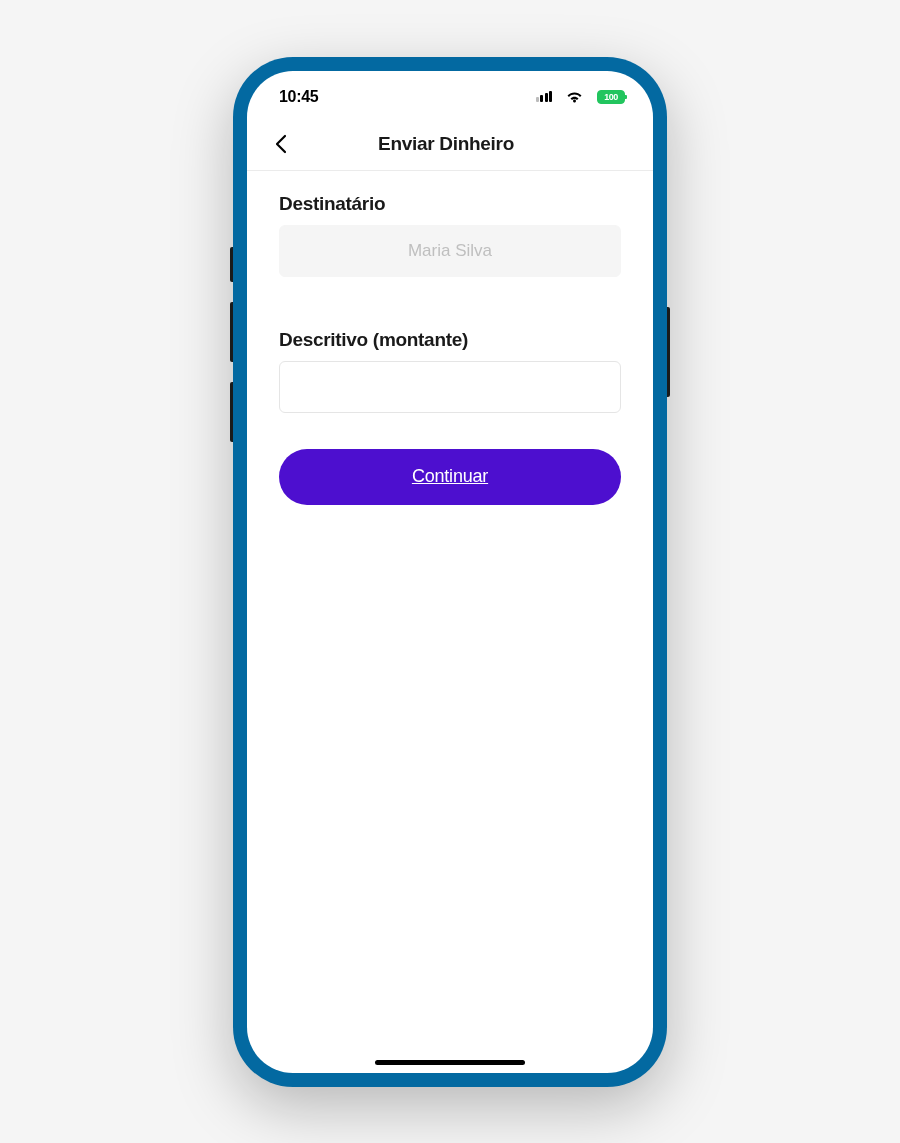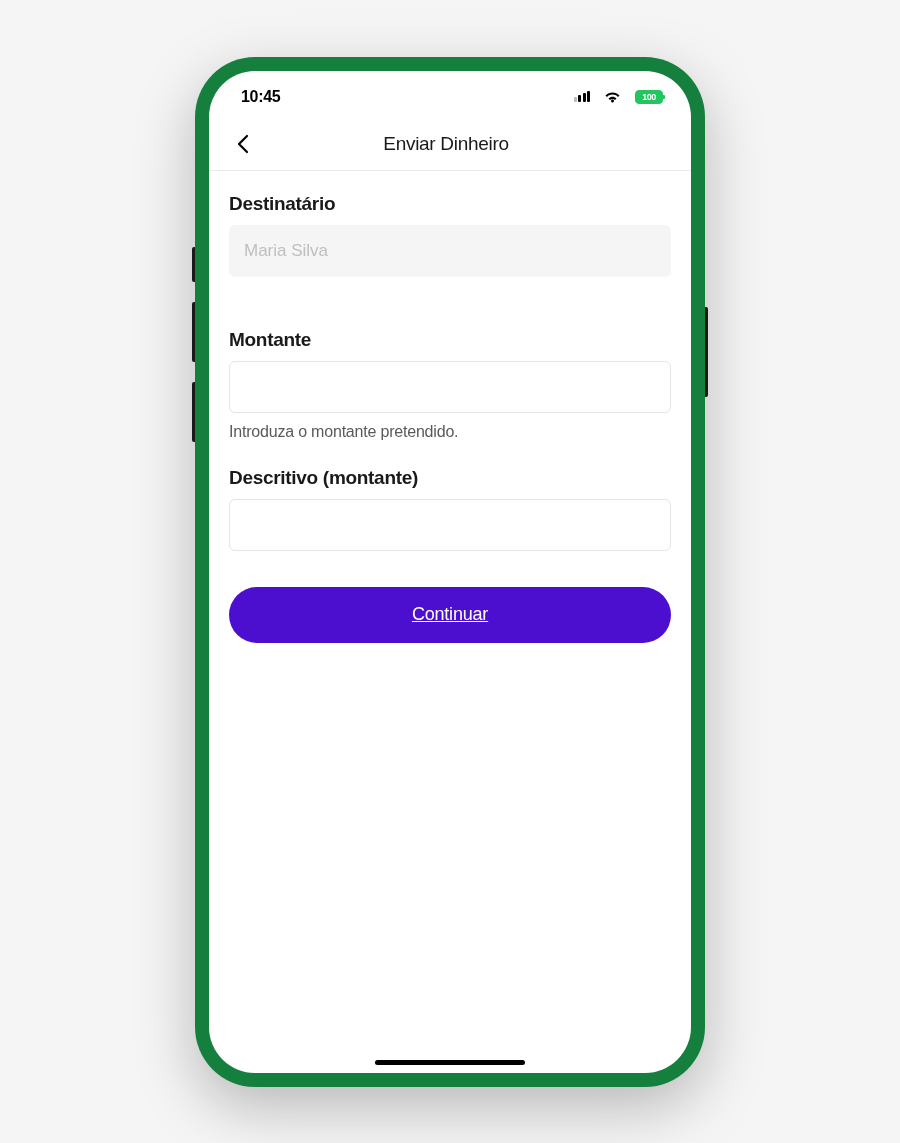--- a/index.html
+++ b/index.html
@@ -18,9 +18,9 @@
       justify-content: center;
     }
     .phone-frame {
-      width: 510px;
+      width: 434px;
       height: 1030px;
-      background: #15803d;
+      background: #0369a1;
       border-radius: 60px;
       padding: 14px;
       box-shadow: 0 20px 60px rgba(0,0,0,0.25);

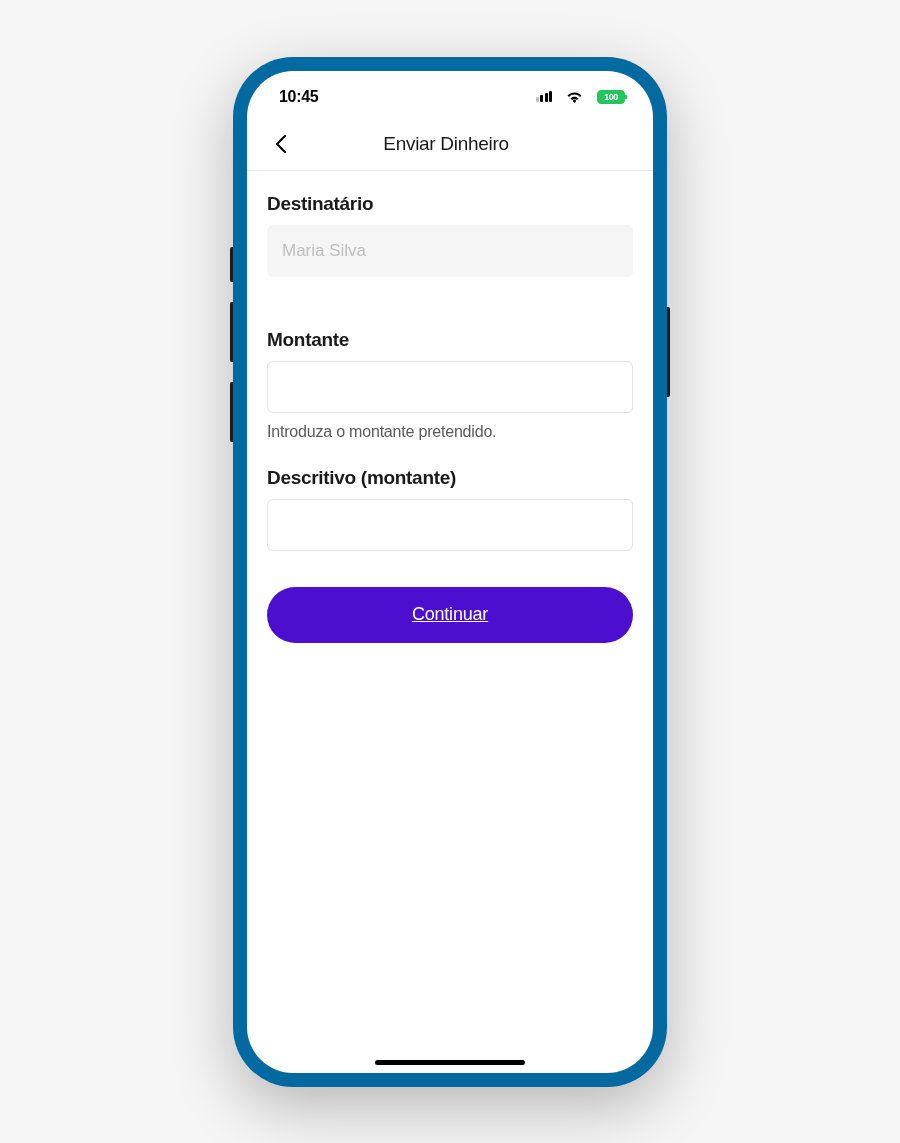--- a/index.html
+++ b/index.html
@@ -143,7 +143,7 @@
       right: 8px;
       text-align: center;
       font-size: 19px;
-      font-weight: 400;
+      font-weight: 700;
       color: #1a1a1a;
       pointer-events: none;
       letter-spacing: -0.3px;

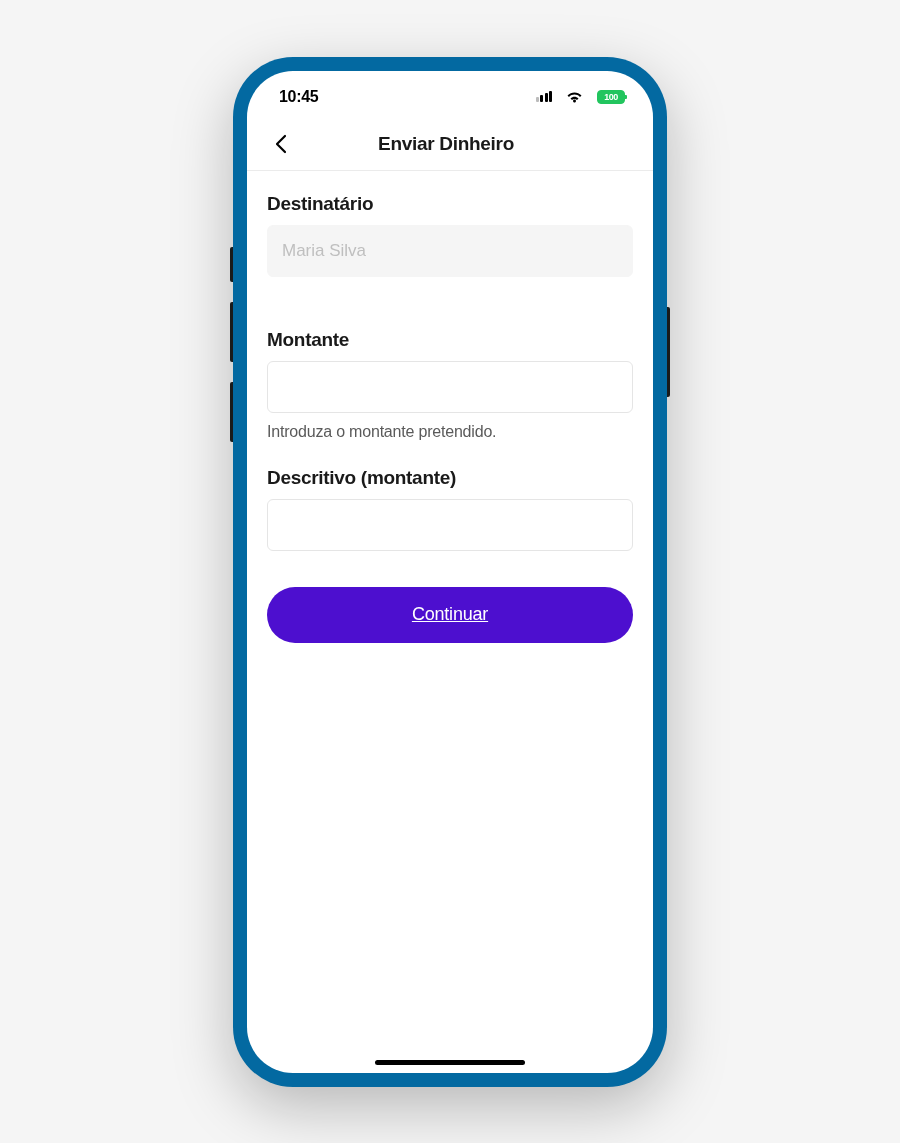--- a/index.html
+++ b/index.html
@@ -149,7 +149,7 @@
       letter-spacing: -0.3px;
     }
     .content {
-      padding: 22px 20px;
+      padding: 22px 32px;
       display: flex;
       flex-direction: column;
       flex: 1;

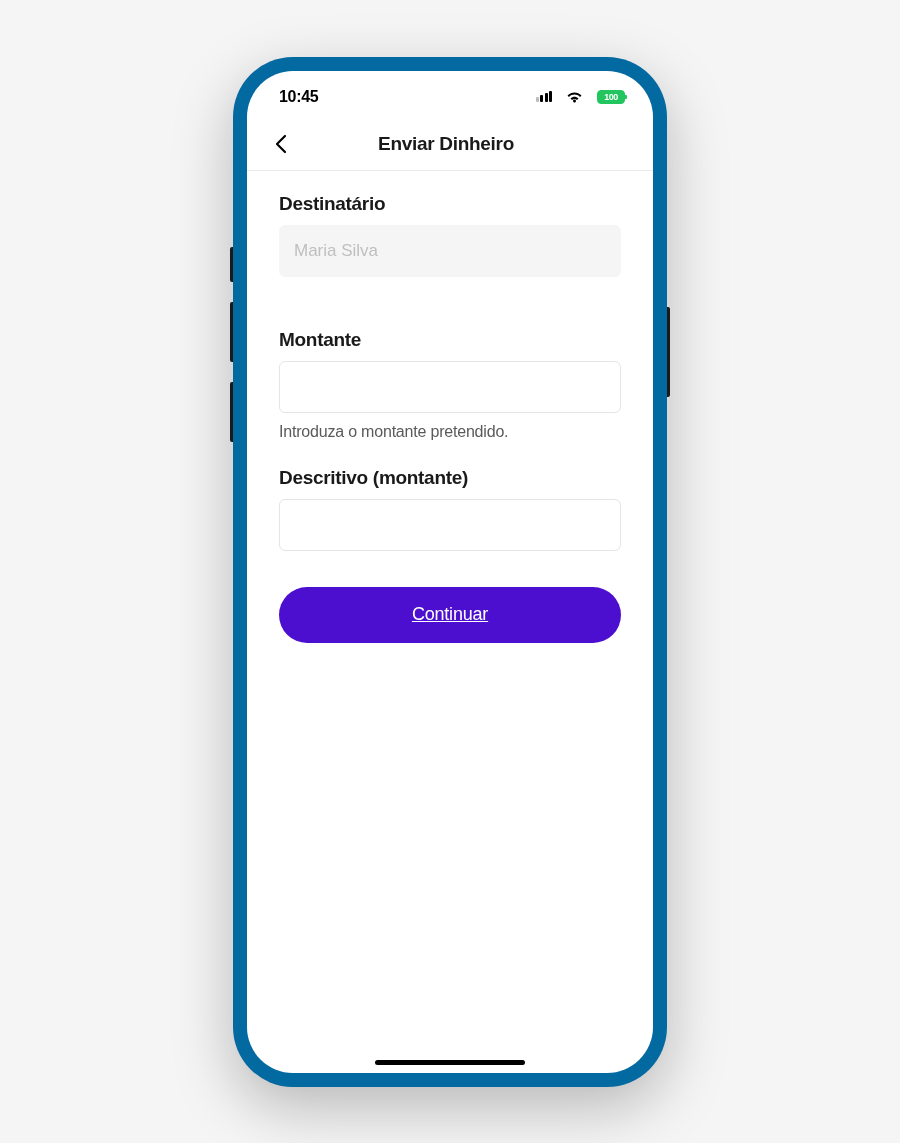--- a/index.html
+++ b/index.html
@@ -183,6 +183,7 @@
       background: #f5f5f5;
       border-color: #f5f5f5;
       color: #bfbfbf;
+      text-align: center;
     }
     .helper-text {
       font-size: 16px;

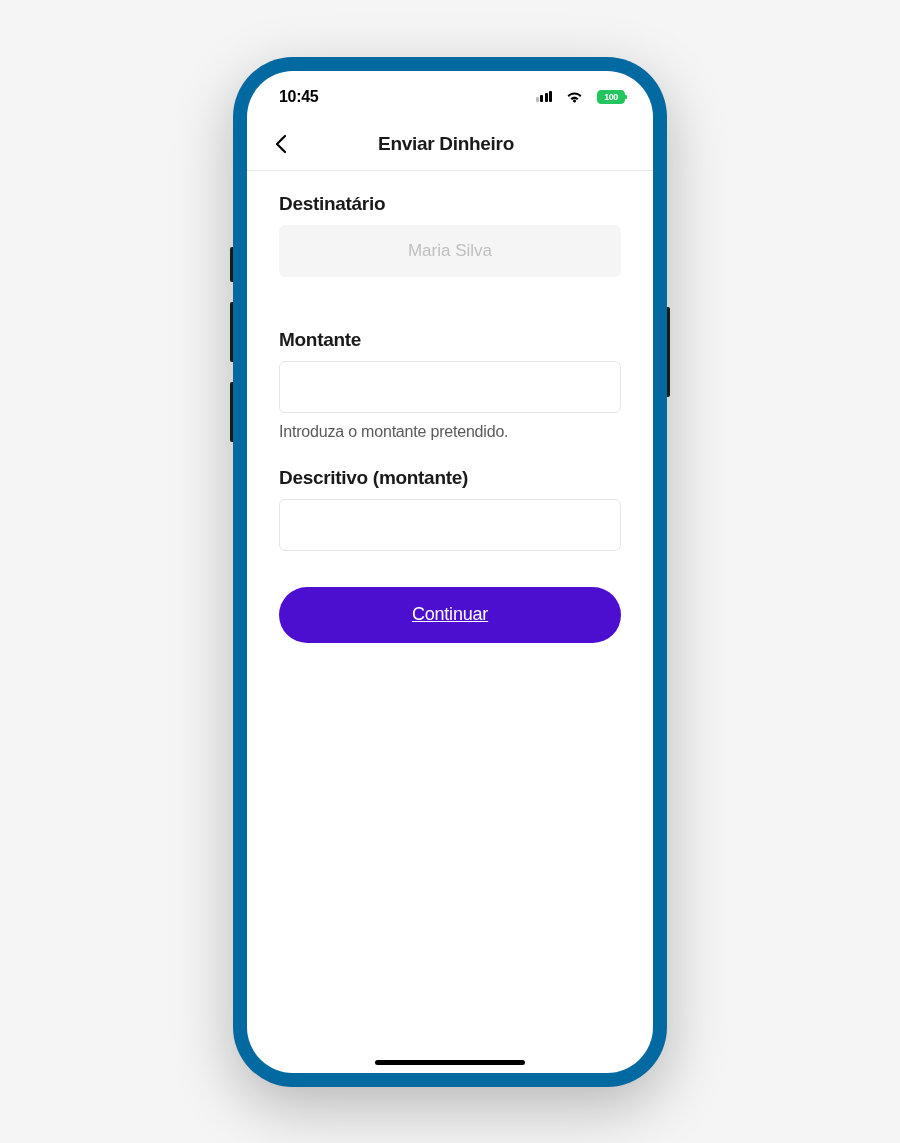--- a/index.html
+++ b/index.html
@@ -271,11 +271,6 @@
       <div class="form-group">
       </div>
 
-      <div class="form-group">
-        <label class="form-label">Montante</label>
-        <input type="text" class="form-input" style="">
-        <div class="helper-text">Introduza o montante pretendido.</div>
-      </div>
 
       <div class="form-group">
         <label class="form-label">Descritivo (montante)</label>

